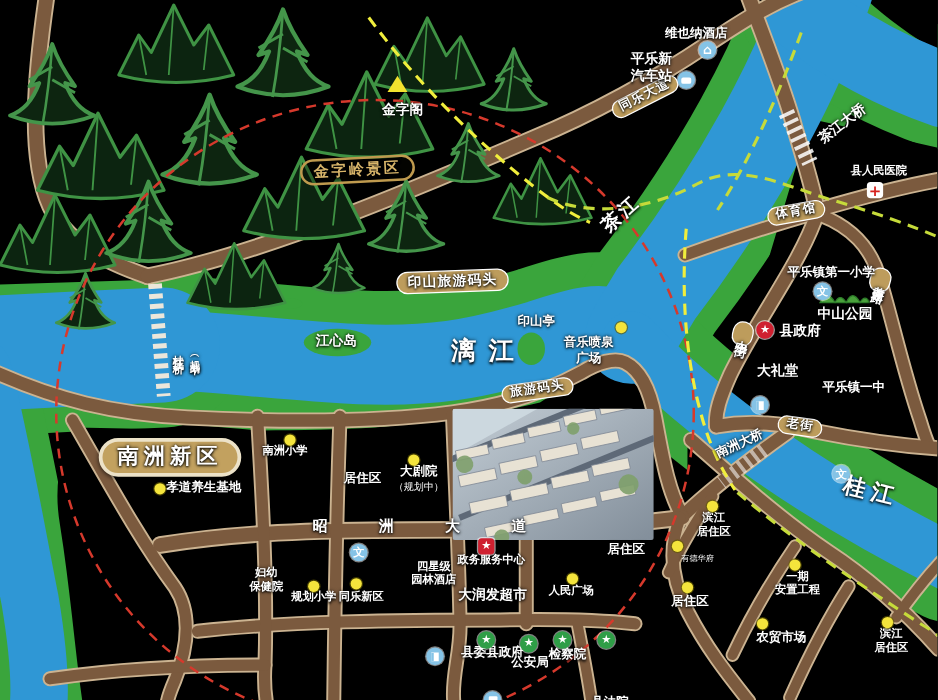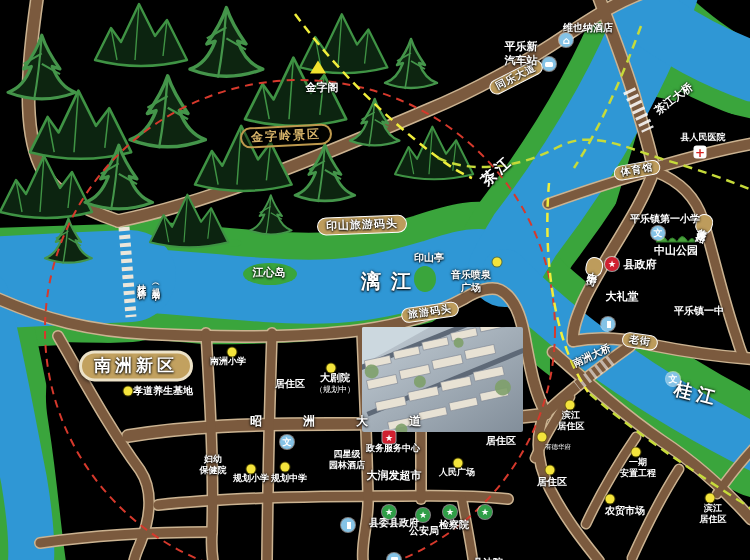--- a/index.html
+++ b/index.html
@@ -294,7 +294,7 @@
       <div class="lbl md" style="left: 322px; top: 88px; transform: translate(-50%, -50%);">
         <div>金字阁</div>
       </div>
-      <div class="lbl " style="left: 557px; top: 28px; transform: translate(-50%, -50%); margin-left: 31px;">
+      <div class="lbl " style="left: 557px; top: 28px; transform: translate(-50%, -50%);">
         <div>维也纳酒店</div>
       </div>
       <div class="lbl md" style="left: 521px; top: 54px; transform: translate(-50%, -50%);">

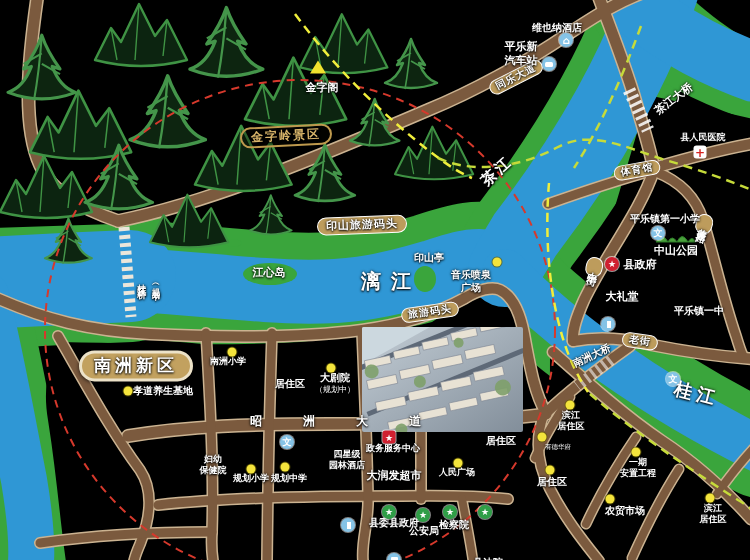--- a/index.html
+++ b/index.html
@@ -316,7 +316,7 @@
       <div class="lbl md" style="left: 622px; top: 297px; transform: translate(-50%, -50%);">
         <div>大礼堂</div>
       </div>
-      <div class="lbl " style="left: 683px; top: 311px; transform: translate(-50%, -50%); margin-left: 16px;">
+      <div class="lbl " style="left: 683px; top: 311px; transform: translate(-50%, -50%);">
         <div>平乐镇一中</div>
       </div>
       <div class="lbl " style="left: 429px; top: 258px; transform: translate(-50%, -50%);">

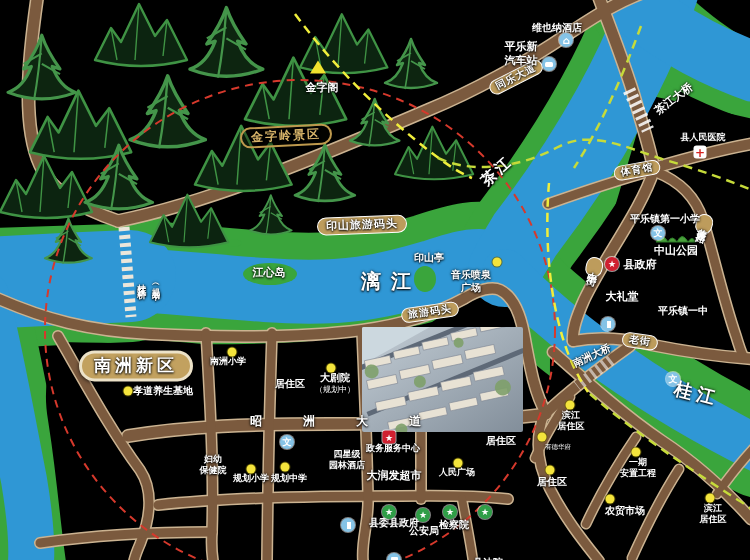--- a/index.html
+++ b/index.html
@@ -350,7 +350,7 @@
         <div>规划小学</div>
       </div>
       <div class="lbl sm" style="left: 289px; top: 479px; transform: translate(-50%, -50%);">
-        <div>规划中学</div>
+        <div>同乐新区</div>
       </div>
       <div class="lbl sm" style="left: 347px; top: 460px; transform: translate(-50%, -50%);">
         <div>四星级</div>

